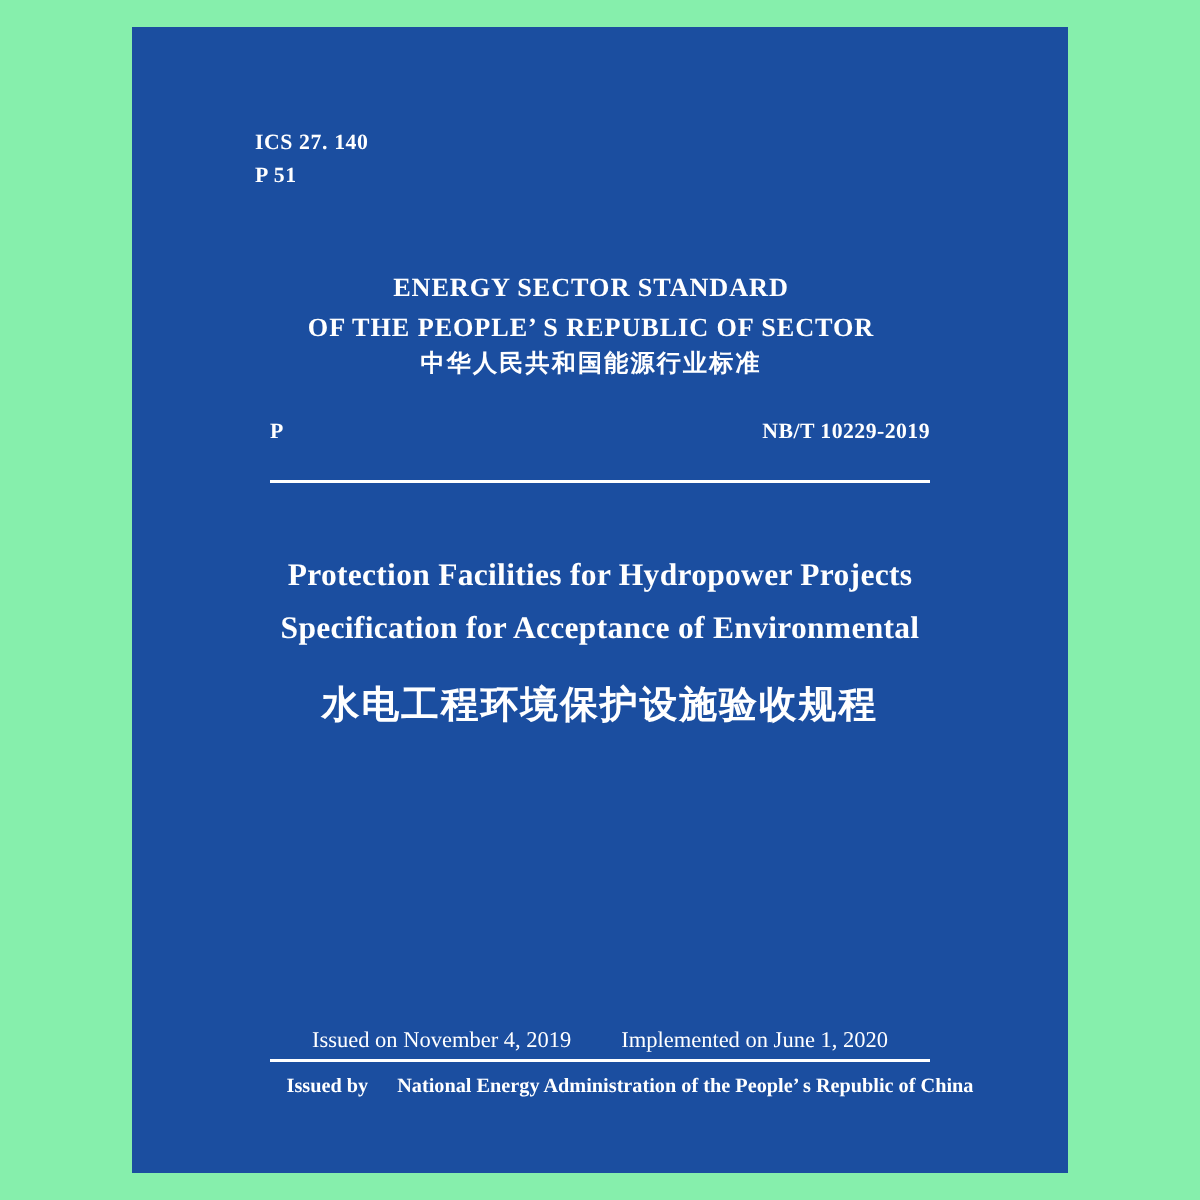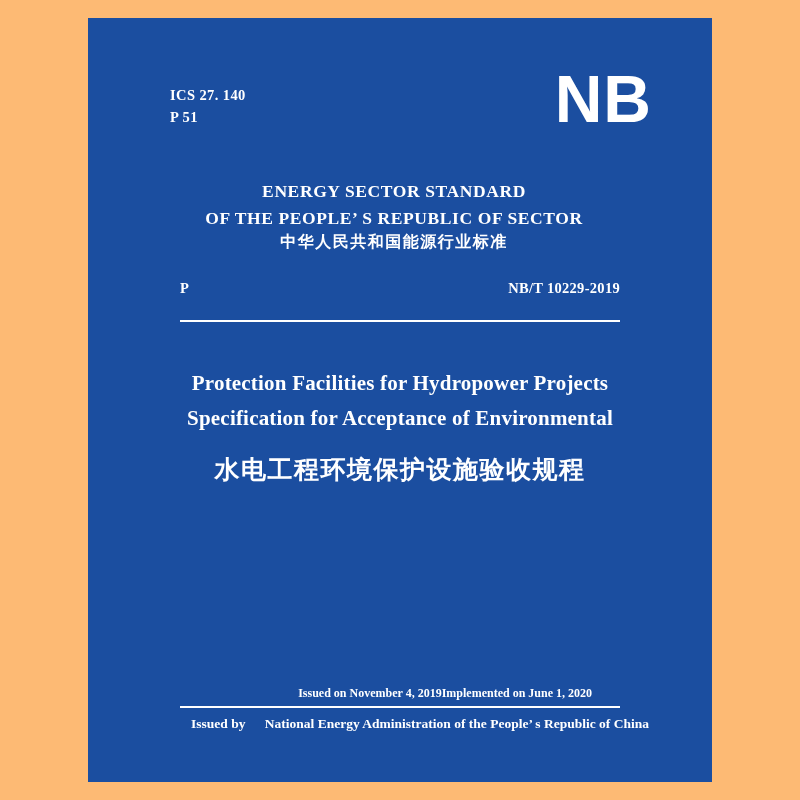--- a/index.html
+++ b/index.html
@@ -11,7 +11,7 @@
     position: relative;
     width: 800px;
     height: 800px;
-    background: #fdba74;
+    background: #86efac;
     overflow: hidden;
     font-family: "Liberation Serif", serif;
   }

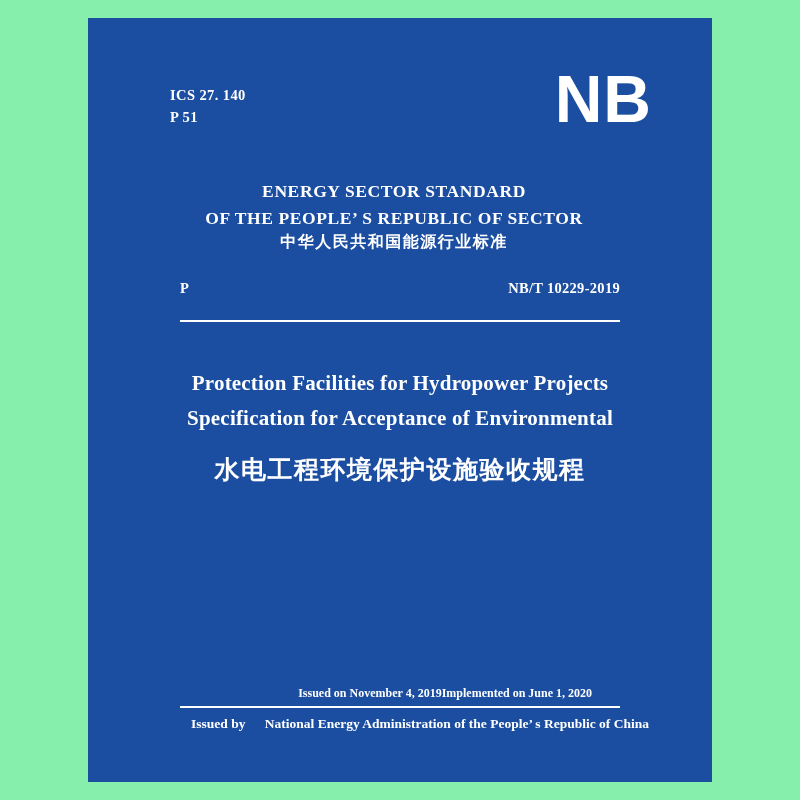--- a/index.html
+++ b/index.html
@@ -155,7 +155,6 @@
       <div class="ics-line">P 51</div>
     </div>
 
-    <div class="nb-logo">NB</div>
 
     <div class="org-block">
       <div class="org-en">ENERGY SECTOR STANDARD</div>

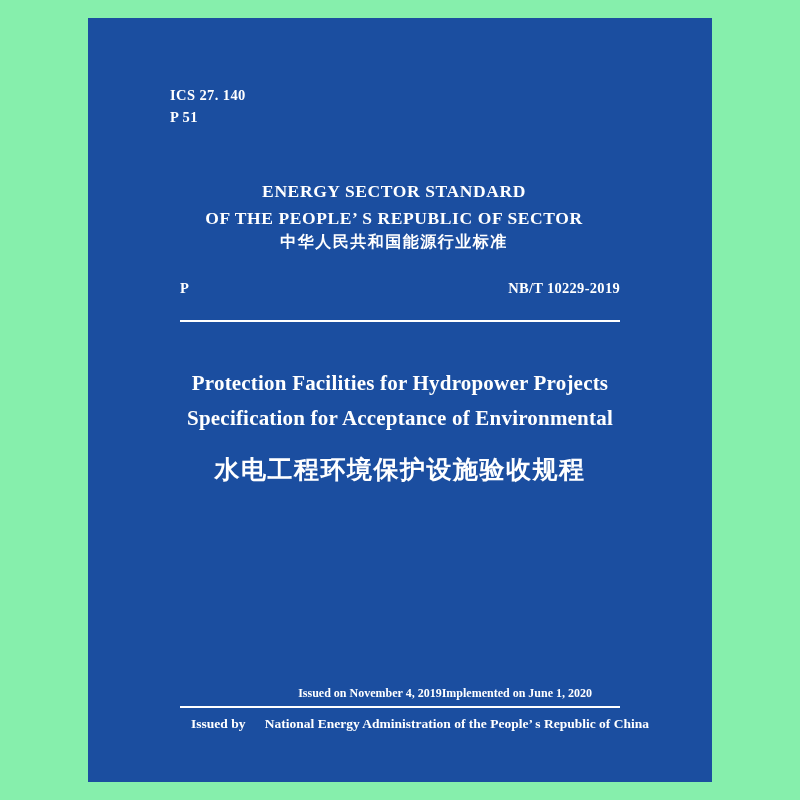--- a/index.html
+++ b/index.html
@@ -126,10 +126,10 @@
     right: 120px;
     top: 668px;
     display: flex;
-    justify-content: flex-end;
+    justify-content: space-between;
     align-items: baseline;
-    font-weight: bold;
-    font-size: 12px;
+    font-weight: normal;
+    font-size: 15px;
   }
   
   .issuer-row {

